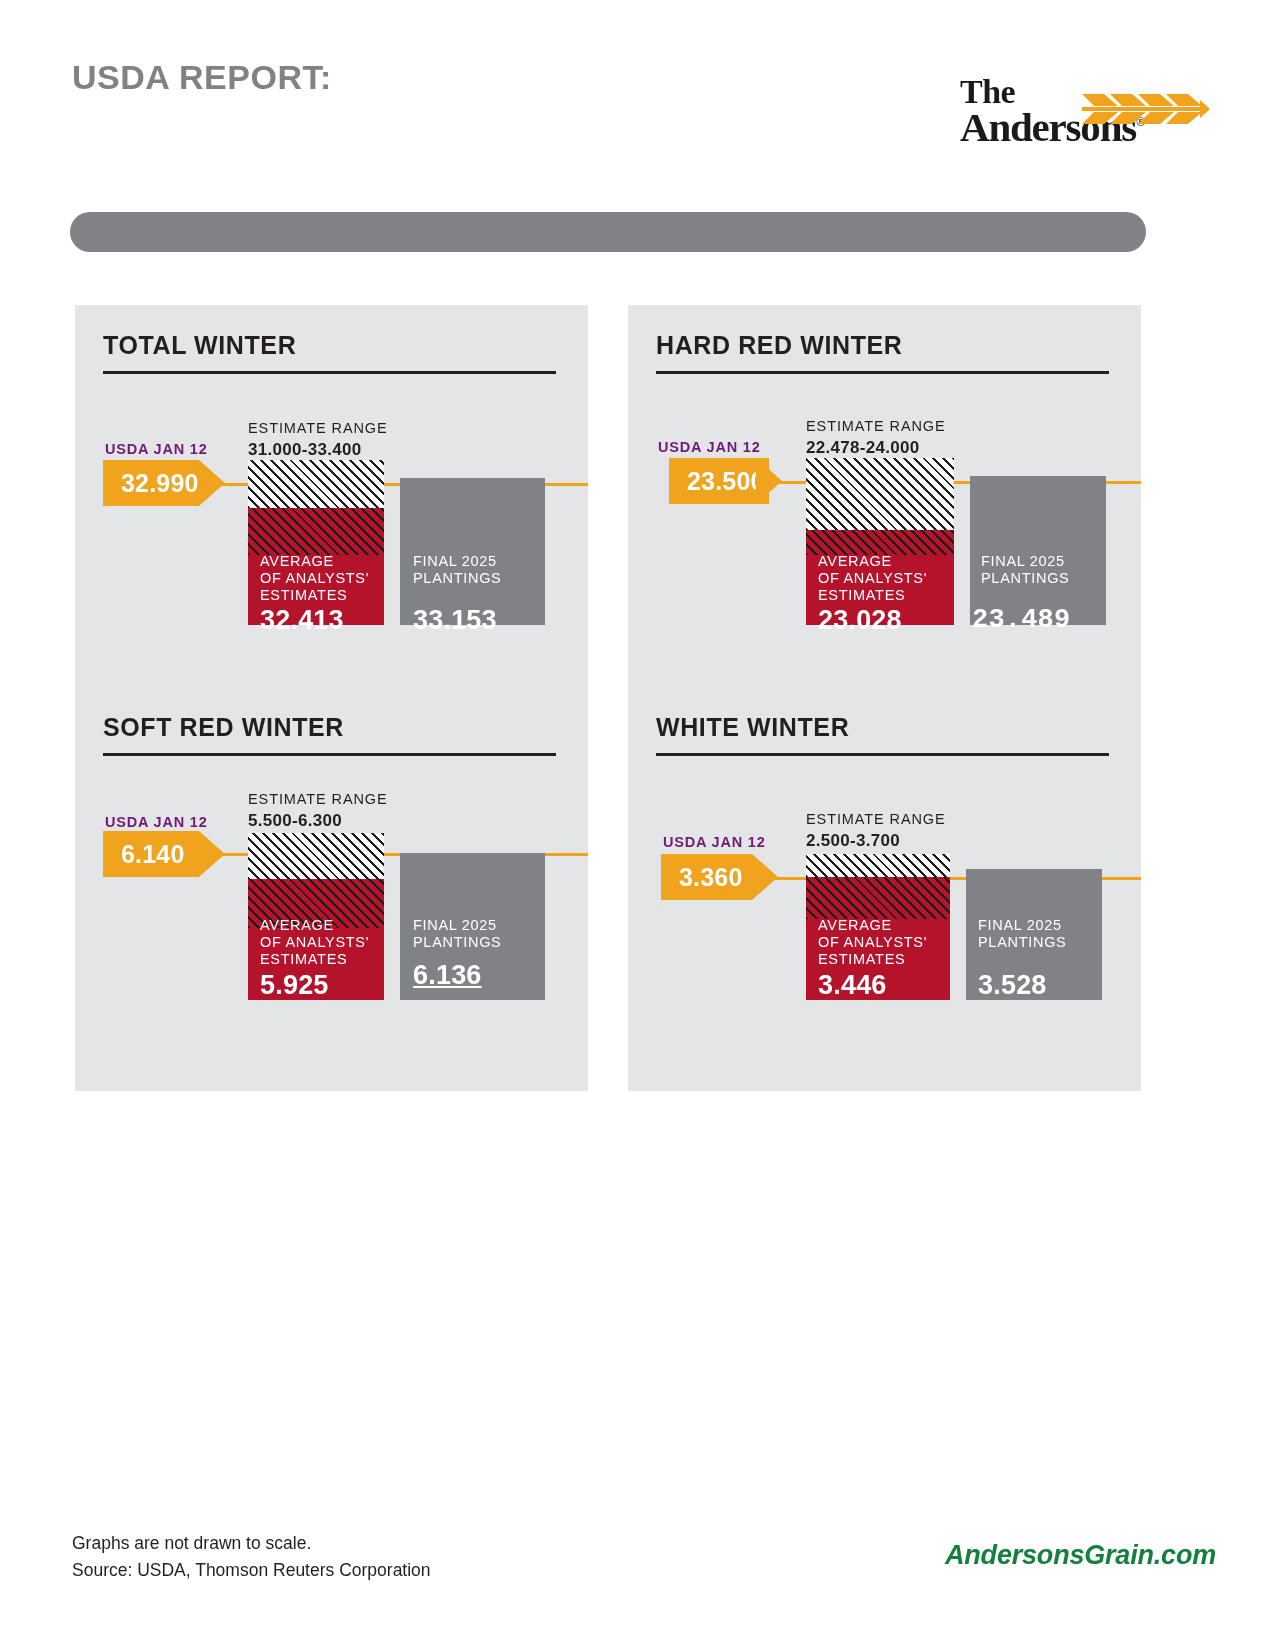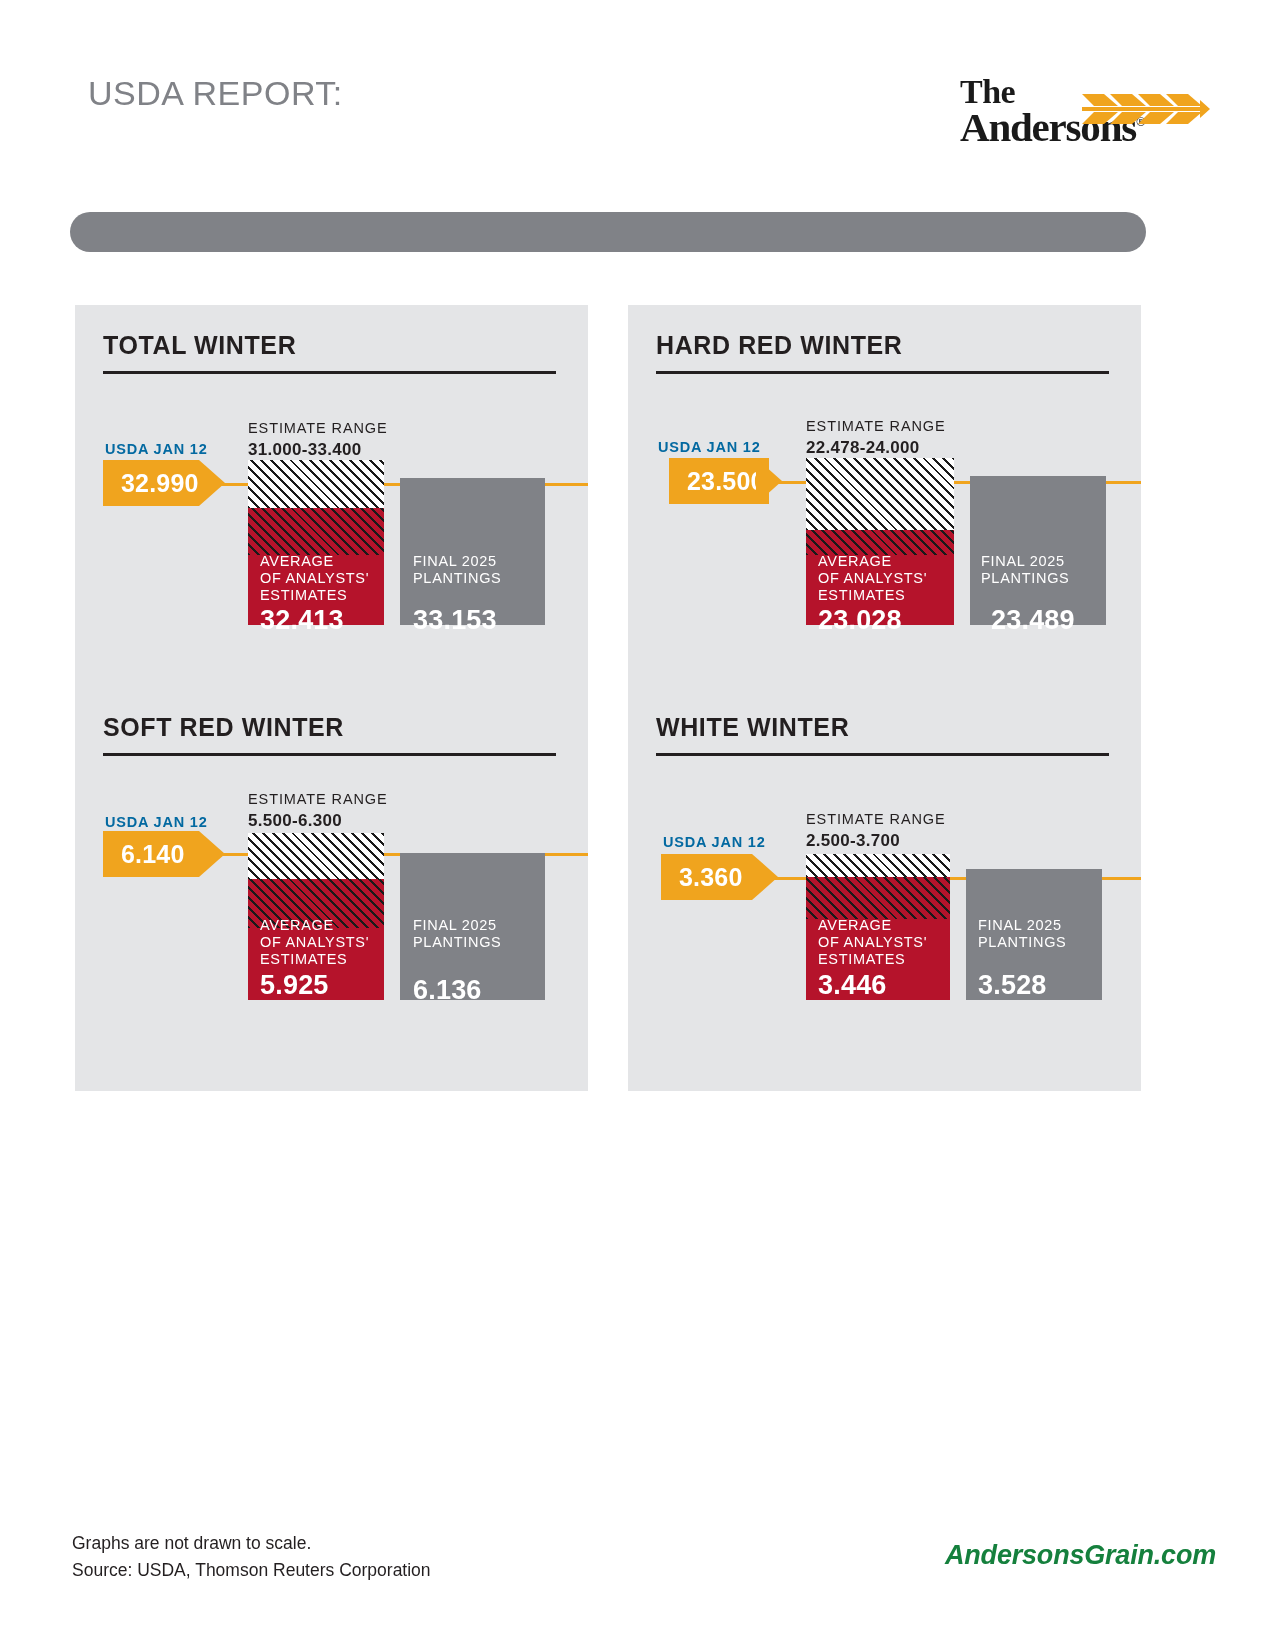--- a/index.html
+++ b/index.html
@@ -15,8 +15,8 @@
   
   .header{position:absolute;left:72px;top:60px;right:60px;height:120px;}
   .kicker{
-    font-size:34px;letter-spacing:.5px;font-weight:400;
-    color:#808287;line-height:1;margin:16px;
+    font-size:34px;letter-spacing:.5px;font-weight:700;
+    color:#808287;line-height:1;margin:0;
   }
   .headline{
     font-size:47px;font-weight:700;letter-spacing:.2px;

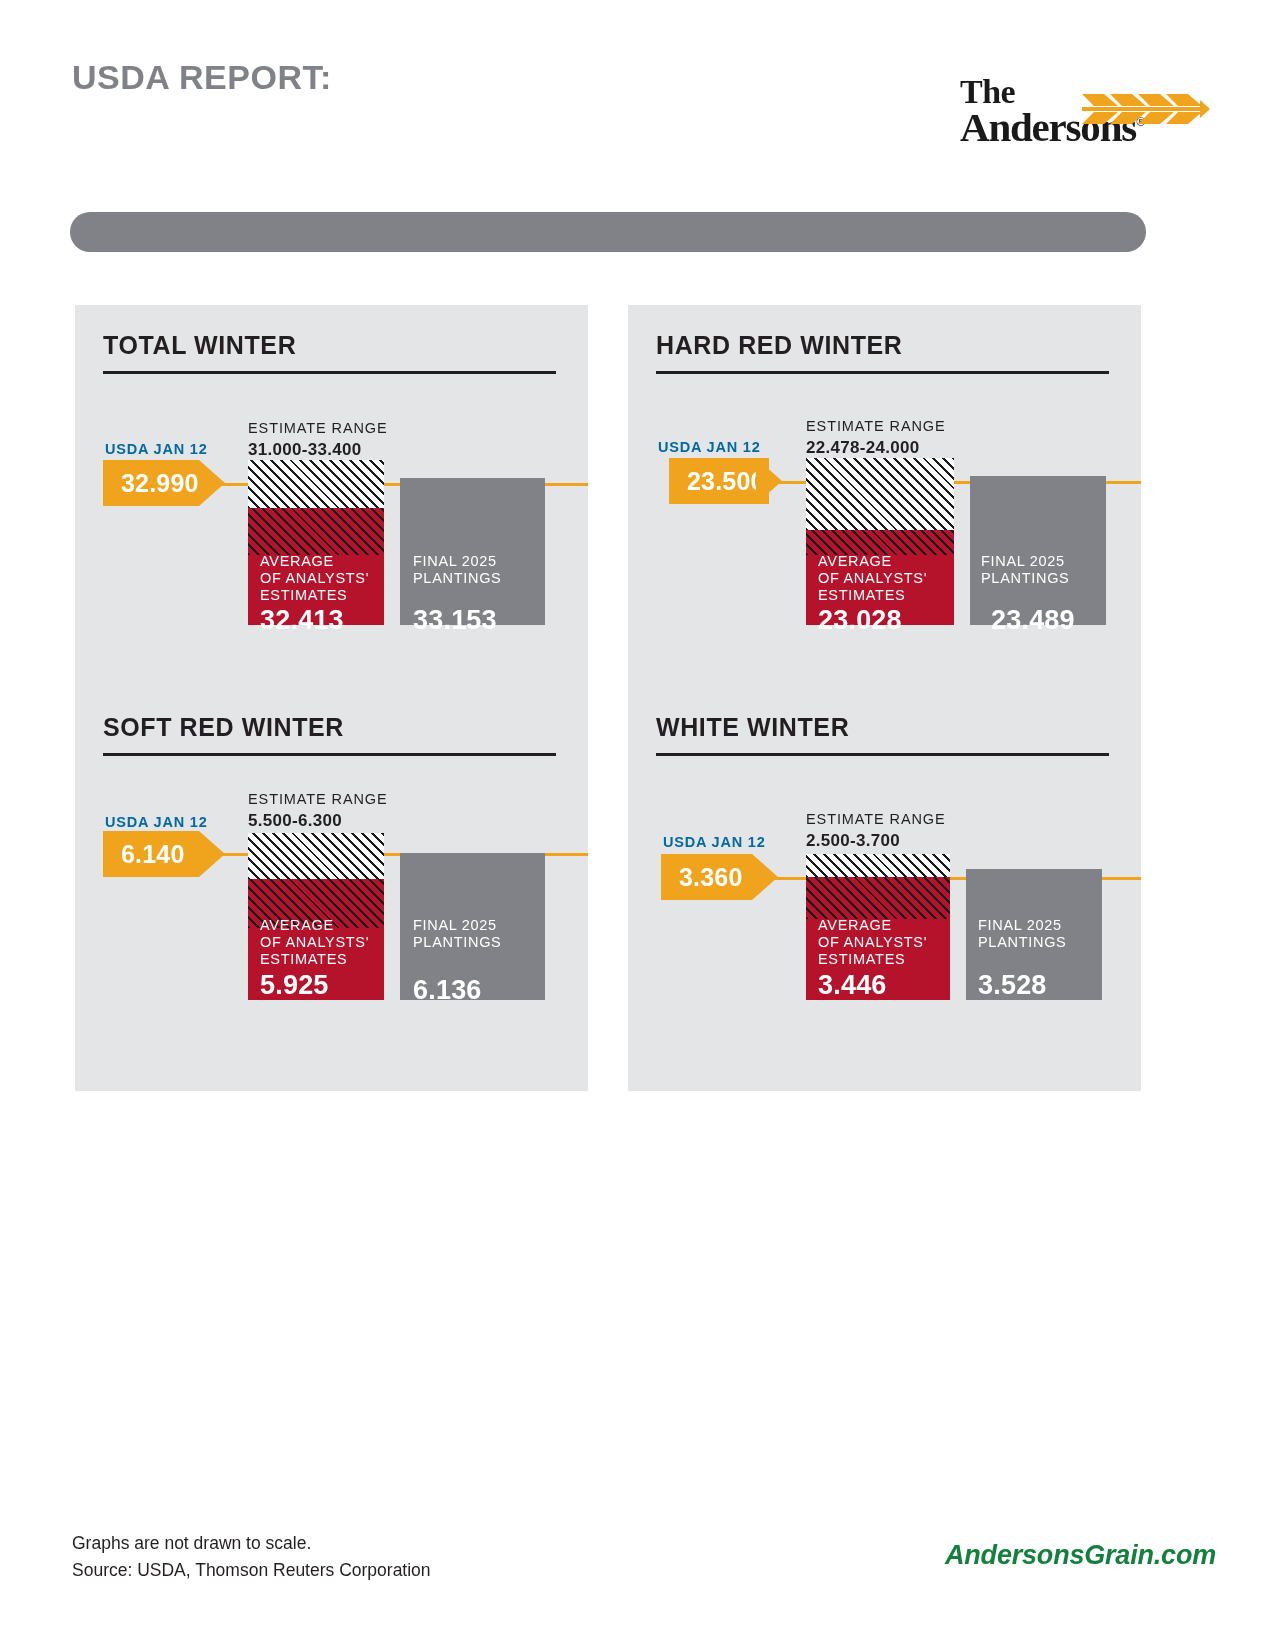--- a/index.html
+++ b/index.html
@@ -73,7 +73,7 @@
 
   .usda-label{
     position:absolute;font-size:14.5px;font-weight:700;letter-spacing:.8px;
-    color:#0369a1;white-space:nowrap;
+    color:#701a75;white-space:nowrap;
   }
   .range-label{
     position:absolute;font-size:14.5px;letter-spacing:.9px;

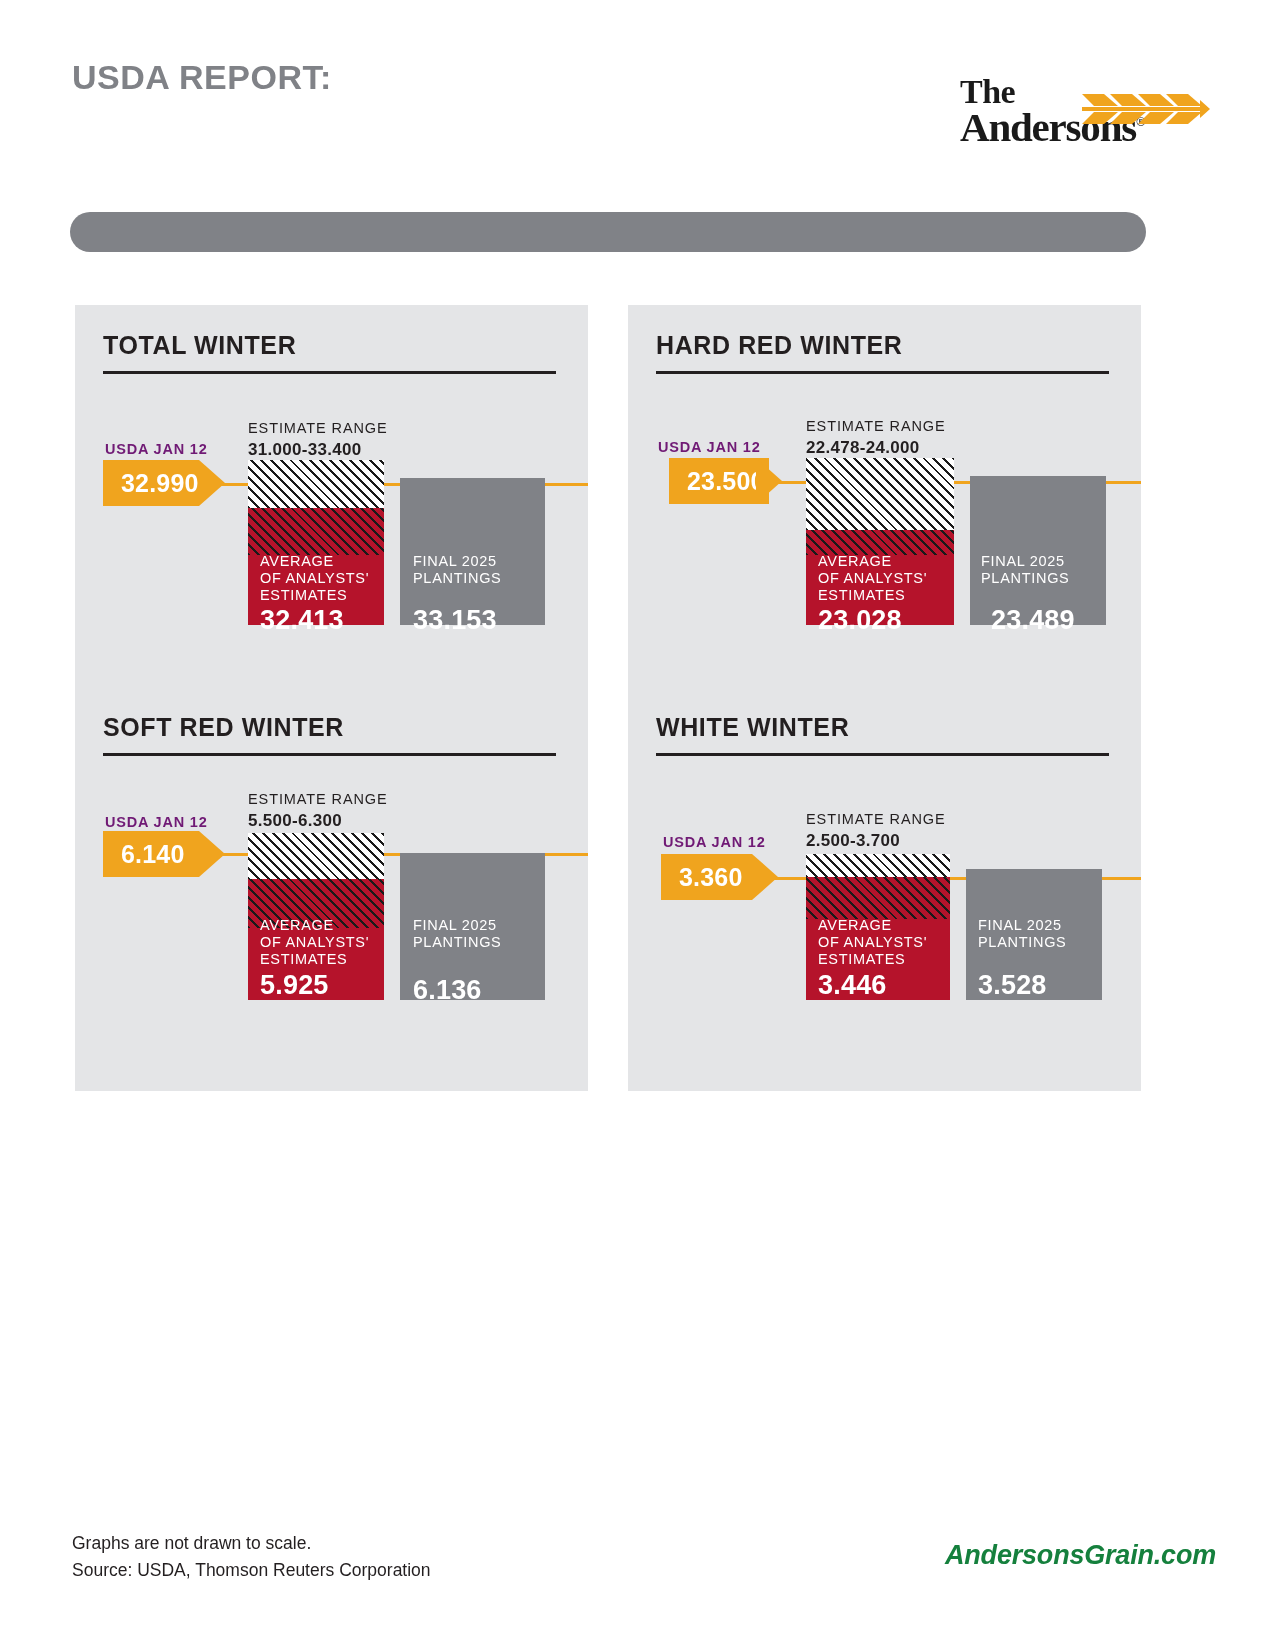--- a/index.html
+++ b/index.html
@@ -218,7 +218,7 @@
     <div class="bar-gray" style="left:342px;top:171px;width:136px;height:149px;"></div>
     <div class="bar-caption" style="left:353px;top:248px;width:125px;">FINAL 2025
 PLANTINGS</div>
-    <div class="bar-number" style="left:363px;top:300px;">23.489</div>
+    <div class="bar-number" style="left:344px;top:300px;font-family:Liberation Mono, monospace;">23.489</div>
 
     <div class="flag" style="left:28px;top:153px;width:122px;">
       <div class="flag-body" style="width:100px;margin-left:13px;">23.500</div>

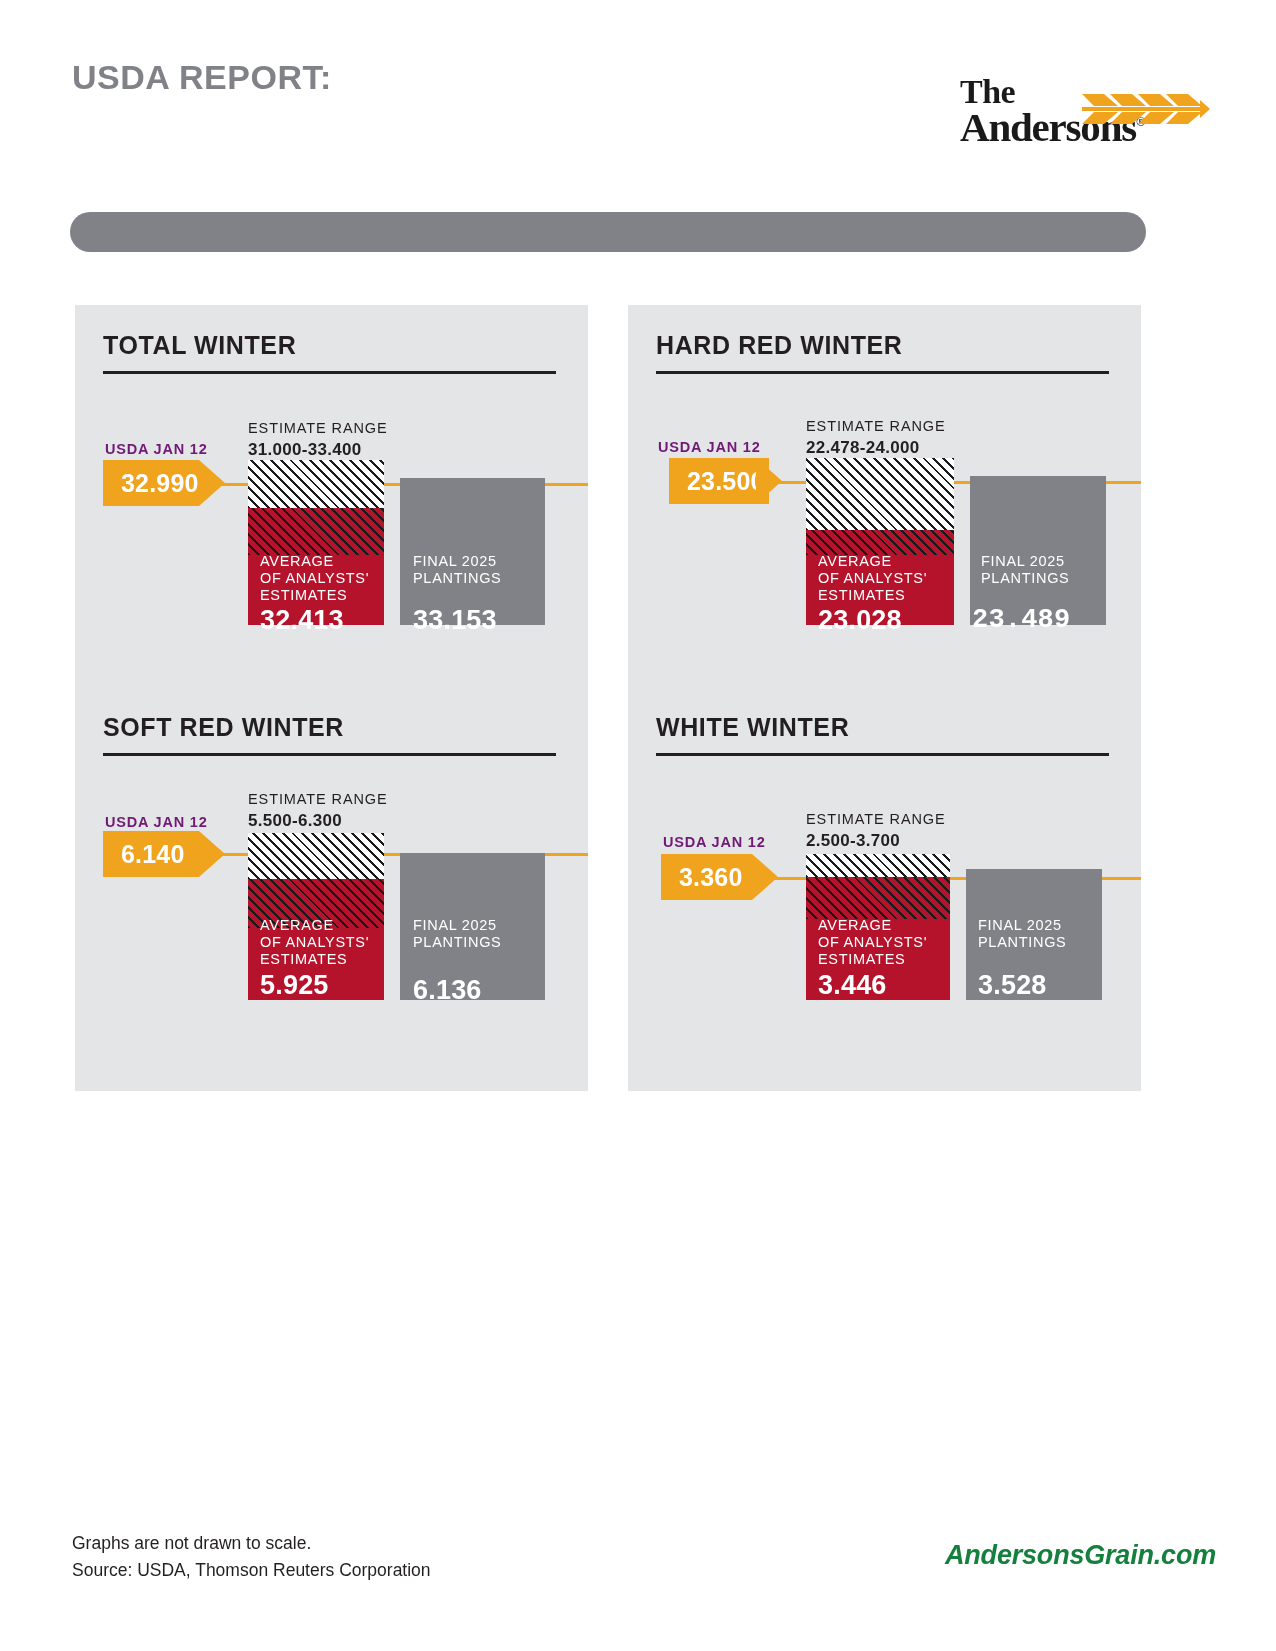--- a/index.html
+++ b/index.html
@@ -249,7 +249,7 @@
     <div class="bar-gray" style="left:325px;top:166px;width:145px;height:147px;"></div>
     <div class="bar-caption" style="left:338px;top:230px;width:130px;">FINAL 2025
 PLANTINGS</div>
-    <div class="bar-number" style="left:338px;top:288px;">6.136</div>
+    <div class="bar-number" style="left:338px;top:273px;text-decoration:underline;">6.136</div>
 
     <div class="flag" style="left:28px;top:144px;width:118px;padding-left:17px;">
       <div class="flag-body" style="width:96px;">6.140</div>

